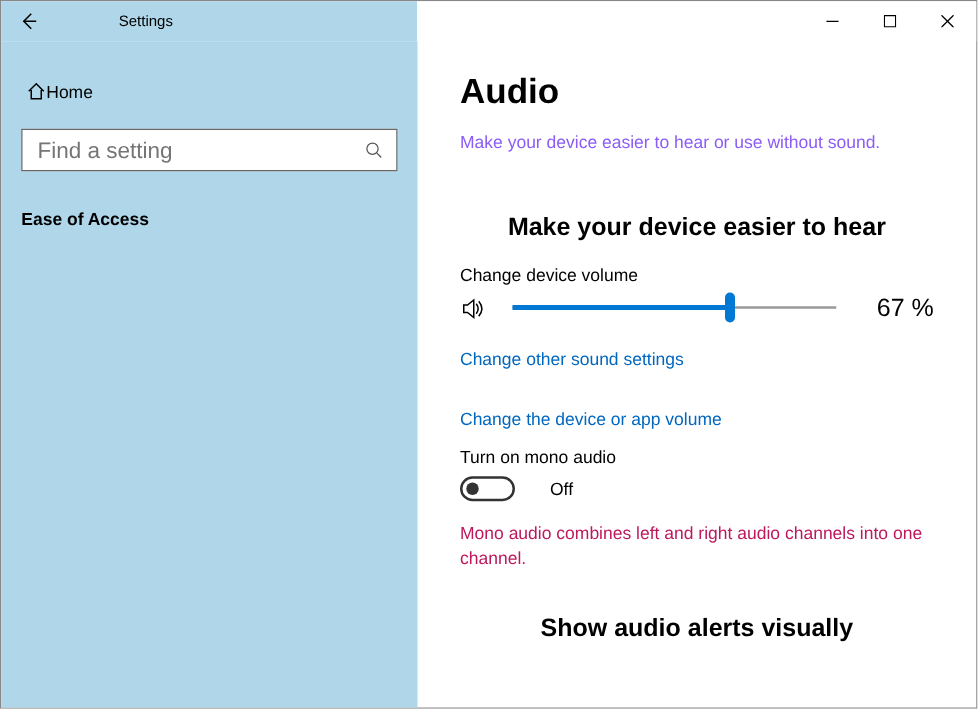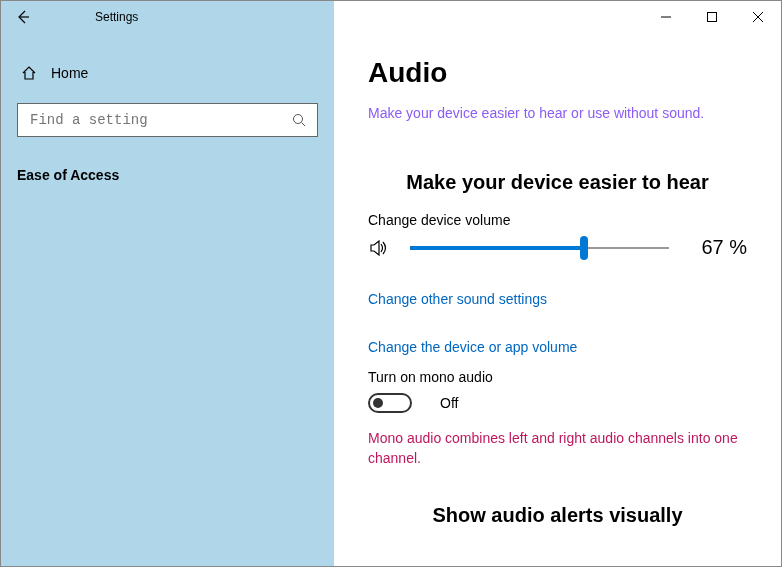--- a/index.html
+++ b/index.html
@@ -51,7 +51,7 @@
     padding: 18px 16px 0 16px;
   }
   .homerow {
-    display: flex; align-items: center; gap: 14px;
+    display: flex; align-items: center; 
     font-size: 14px;
     margin: 14px 0 22px 4px;
   }

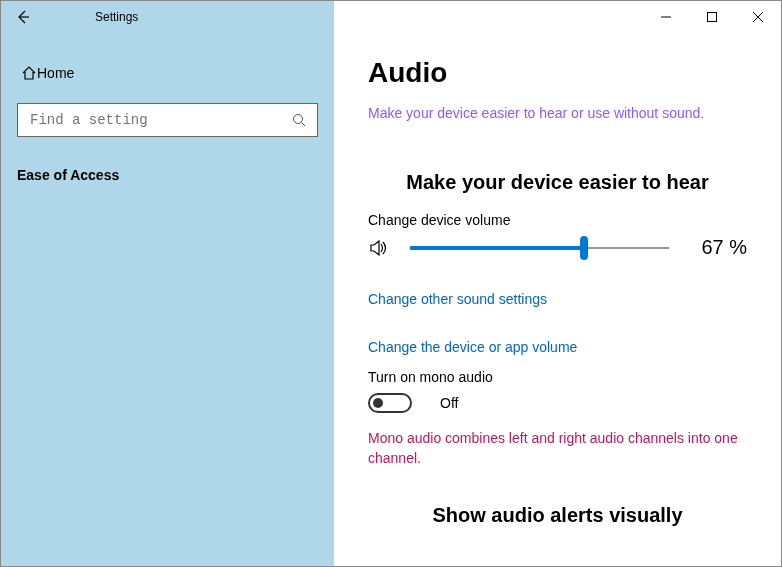--- a/index.html
+++ b/index.html
@@ -65,11 +65,10 @@
   }
   .searchbox input {
     border: none; outline: none;
-    font-size: 14px;
+    font-size: 18px;
     flex: 1;
     background: transparent;
     color: #4d7c0f;
-    font-family: Liberation Mono, monospace;
   }
   .section-label {
     margin-top: 30px;

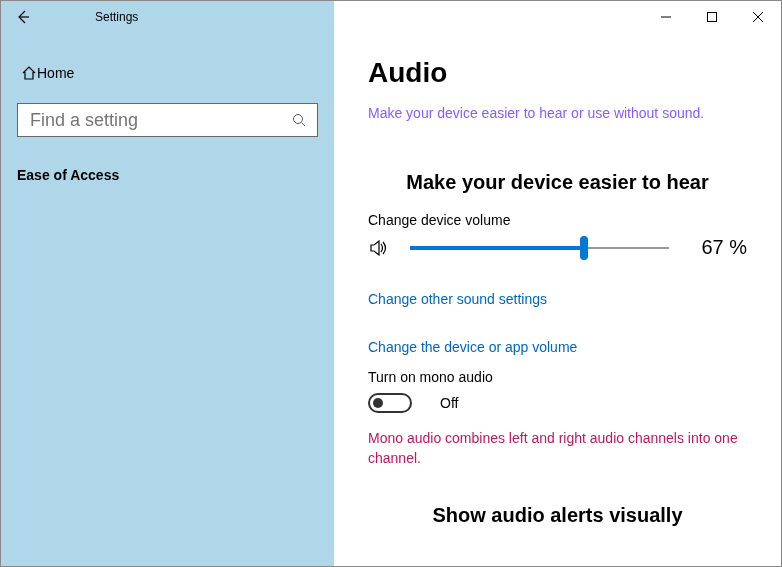--- a/index.html
+++ b/index.html
@@ -99,8 +99,8 @@
     margin-bottom: 8px;
   }
   .volrow {
-    display: flex; align-items: center; gap: 20px;
-    margin-bottom: 32px;
+    display: flex; gap: 20px;
+    margin-bottom: 20px;
   }
   .slider {
     position: relative;

